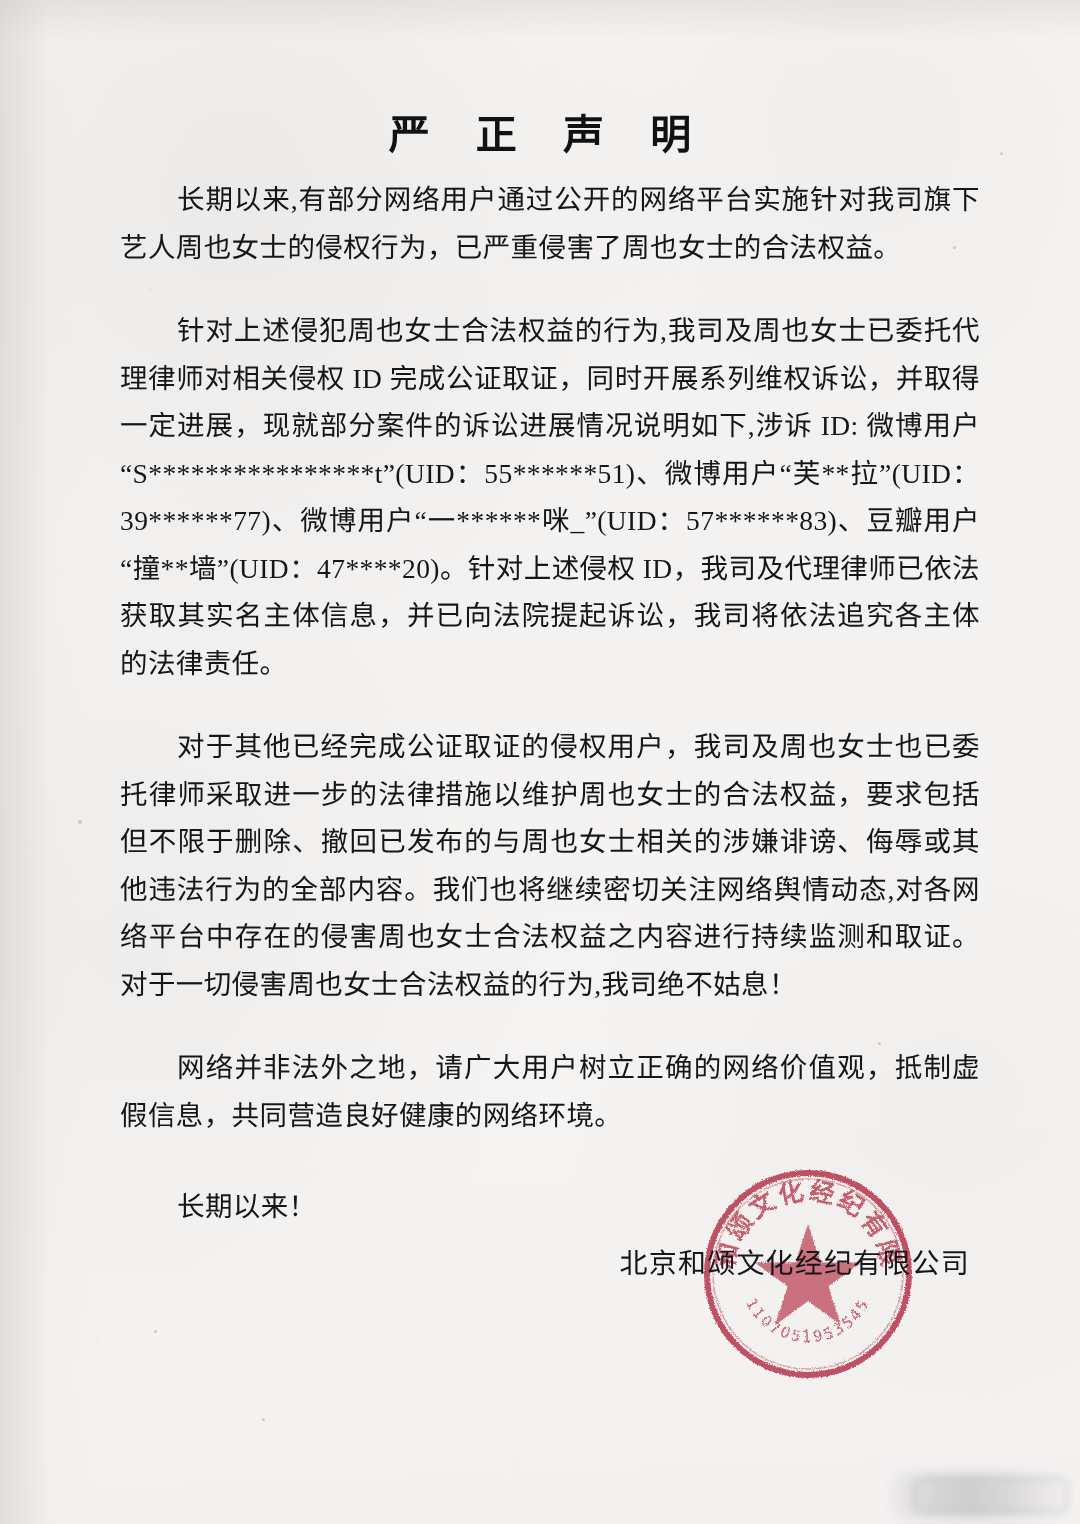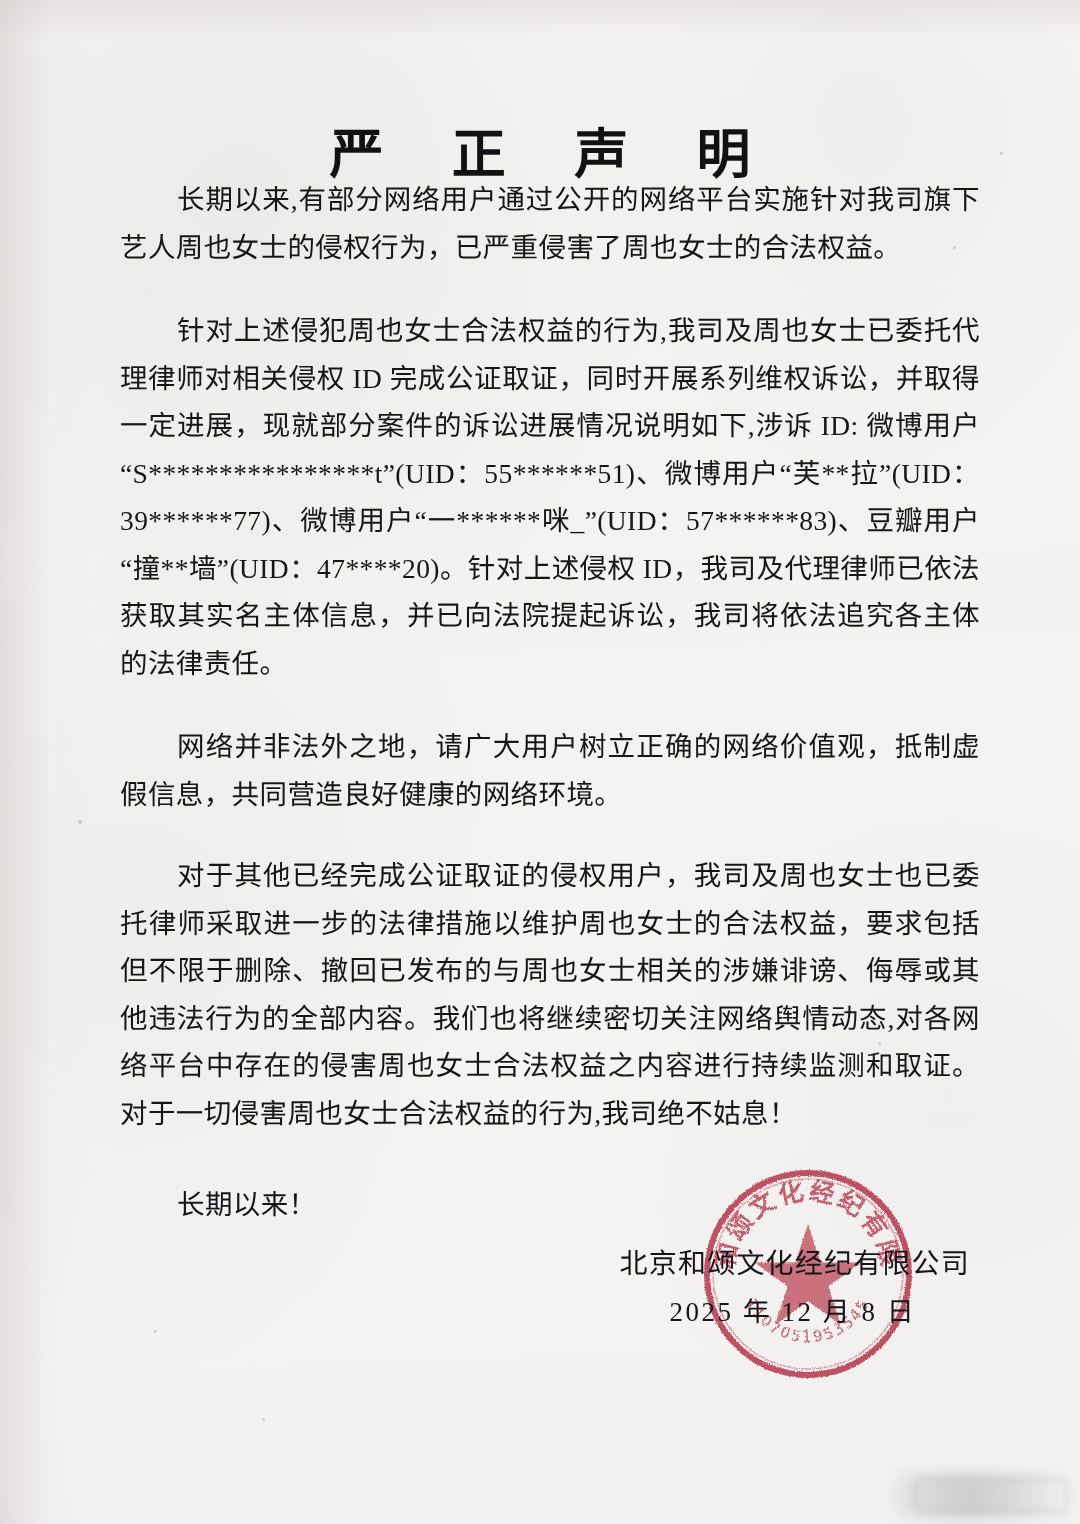--- a/index.html
+++ b/index.html
@@ -61,11 +61,11 @@
     left: 0;
     width: 1080px;
     text-align: center;
-    font-size: 54px;
+    font-size: 41px;
     font-weight: bold;
     letter-spacing: 18px;
     text-indent: 18px;
-    font-family: Liberation Mono, monospace;
+    font-family: Liberation Serif, serif;
     color: #111114;
   }
 

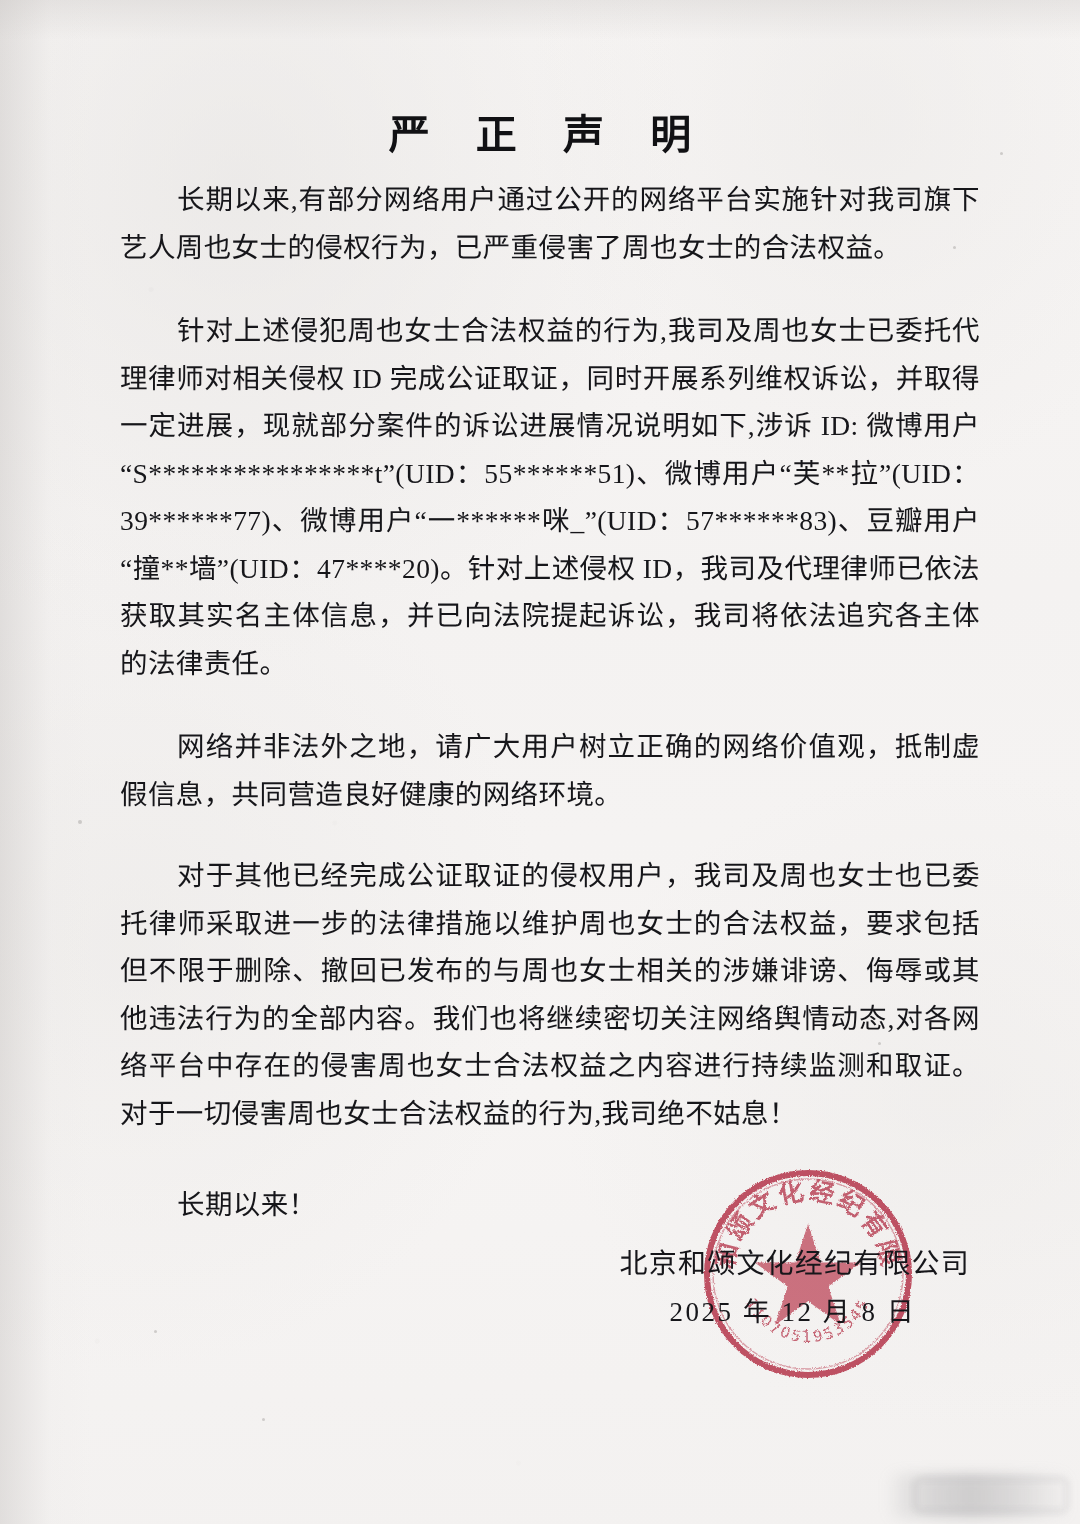--- a/index.html
+++ b/index.html
@@ -195,8 +195,8 @@
   <div class="body-block">
     <p class="para">长期以来,有部分网络用户通过公开的网络平台实施针对我司旗下艺人周也女士的侵权行为，已严重侵害了周也女士的合法权益。</p>
     <p class="para">针对上述侵犯周也女士合法权益的行为,我司及周也女士已委托代理律师对相关侵权 ID 完成公证取证，同时开展系列维权诉讼，并取得一定进展，现就部分案件的诉讼进展情况说明如下,涉诉 ID: 微博用户“S****************t”(UID：55******51)、微博用户“芙**拉”(UID：39******77)、微博用户“一******咪_”(UID：57******83)、豆瓣用户“撞**墙”(UID：47****20)。针对上述侵权 ID，我司及代理律师已依法获取其实名主体信息，并已向法院提起诉讼，我司将依法追究各主体的法律责任。</p>
+    <p class="para">对于其他已经完成公证取证的侵权用户，我司及周也女士也已委托律师采取进一步的法律措施以维护周也女士的合法权益，要求包括但不限于删除、撤回已发布的与周也女士相关的涉嫌诽谤、侮辱或其他违法行为的全部内容。我们也将继续密切关注网络舆情动态,对各网络平台中存在的侵害周也女士合法权益之内容进行持续监测和取证。对于一切侵害周也女士合法权益的行为,我司绝不姑息！</p>
     <p class="para para--tight">网络并非法外之地，请广大用户树立正确的网络价值观，抵制虚假信息，共同营造良好健康的网络环境。</p>
-    <p class="para">对于其他已经完成公证取证的侵权用户，我司及周也女士也已委托律师采取进一步的法律措施以维护周也女士的合法权益，要求包括但不限于删除、撤回已发布的与周也女士相关的涉嫌诽谤、侮辱或其他违法行为的全部内容。我们也将继续密切关注网络舆情动态,对各网络平台中存在的侵害周也女士合法权益之内容进行持续监测和取证。对于一切侵害周也女士合法权益的行为,我司绝不姑息！</p>
     <p class="closing">长期以来！</p>
   </div>
 

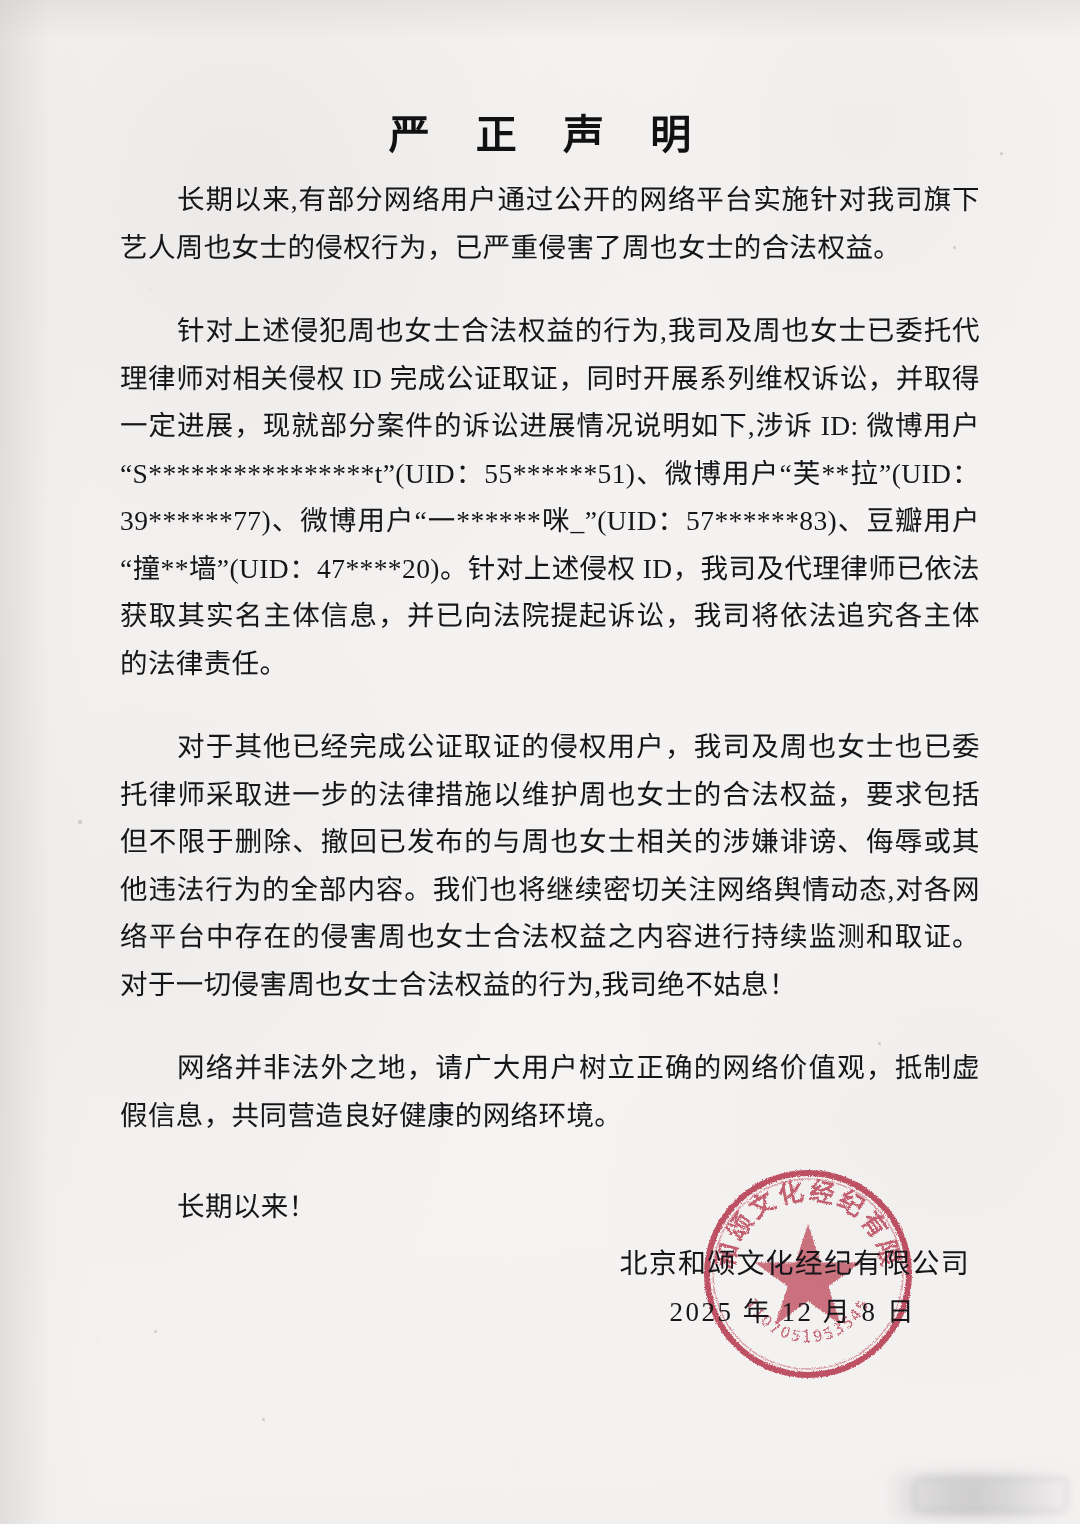--- a/index.html
+++ b/index.html
@@ -230,7 +230,6 @@
 
   <div class="signature">
     <div class="sign-company">北京和颂文化经纪有限公司</div>
-    <div class="sign-date">2025 年 12 月 8 日</div>
   </div>
 
   <div class="watermark"></div>

